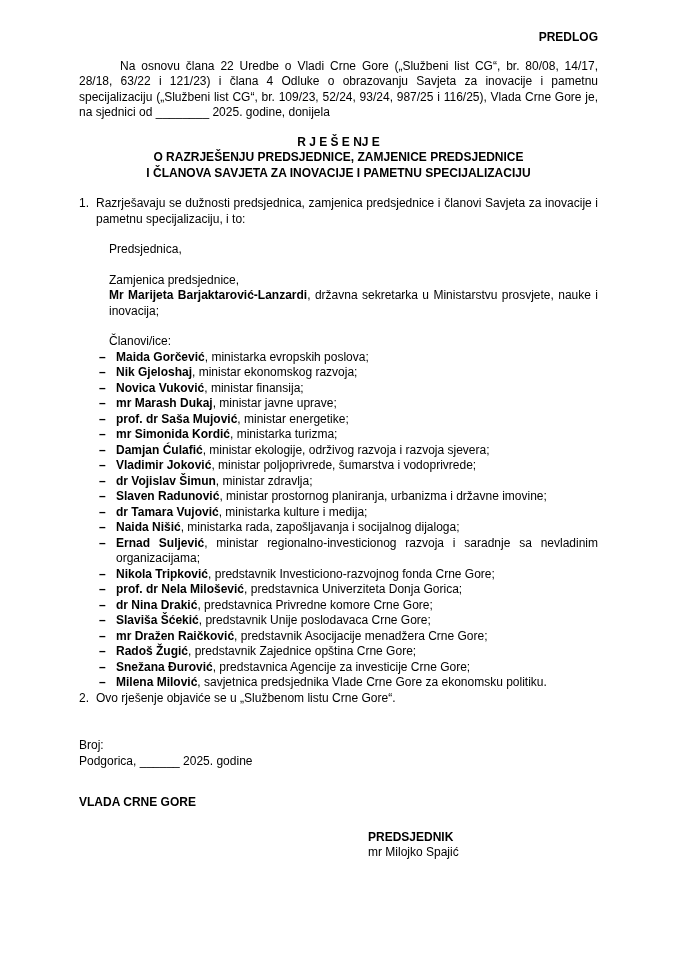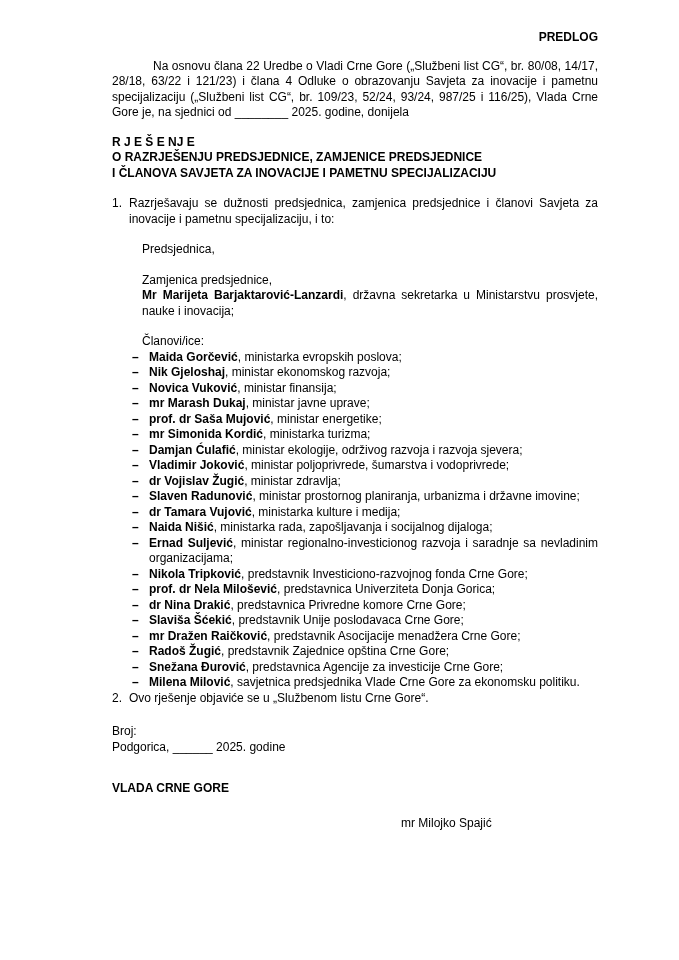--- a/index.html
+++ b/index.html
@@ -12,7 +12,7 @@
   }
   .page {
     width: 679px; height: 960px;
-    padding: 30px 81px 16px 112px;
+    padding: 30px 81px 16px 79px;
     overflow: hidden; background: #ffffff;
   }
   p { margin: 0; }

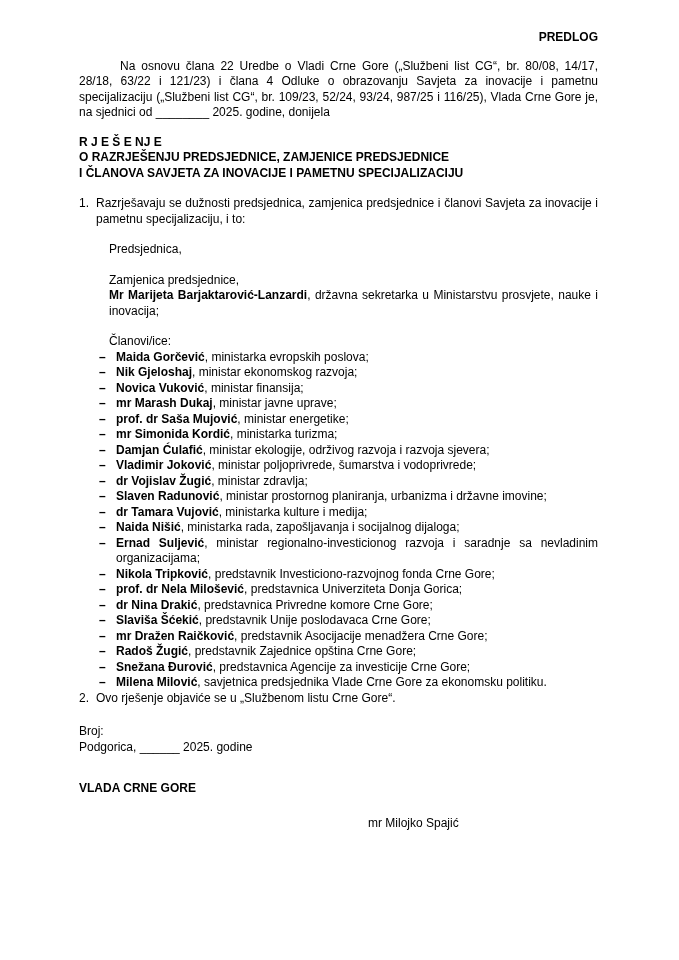--- a/index.html
+++ b/index.html
@@ -18,7 +18,7 @@
   p { margin: 0; }
   .predlog { text-align: right; font-weight: bold; margin: 0 0 13px 0; }
   .intro { text-align: justify; text-indent: 41px; margin: 0 0 14px 0; }
-  .heading { font-weight: bold; margin: 0 0 15px 0; }
+  .heading { text-align: center; font-weight: bold; margin: 0 0 15px 0; }
   .numbered { display: flex; }
   .numbered .num { flex: none; width: 17px; }
   .numbered .ibody { flex: 1; min-width: 0; }

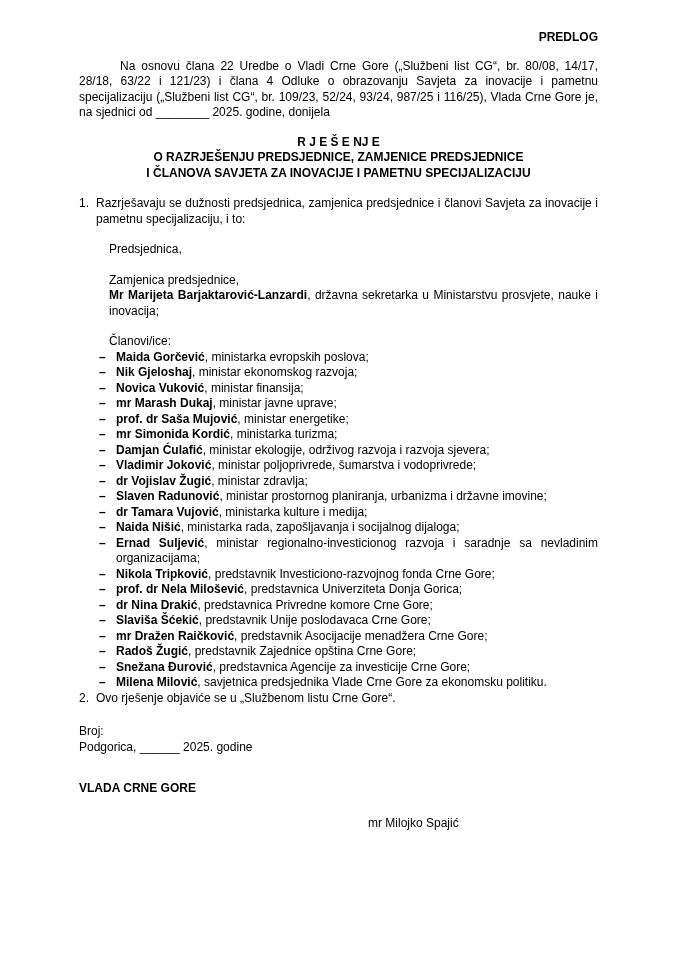--- a/index.html
+++ b/index.html
@@ -101,7 +101,7 @@
           </li>
             <li class="member">
             <span class="dash">–</span>
-            <span class="mtext"><b>dr Vojislav Žugić</b><span>, ministar zdravlja;</span></span>
+            <span class="mtext"><b>dr Vojislav Šimun</b><span>, ministar zdravlja;</span></span>
           </li>
             <li class="member">
             <span class="dash">–</span>

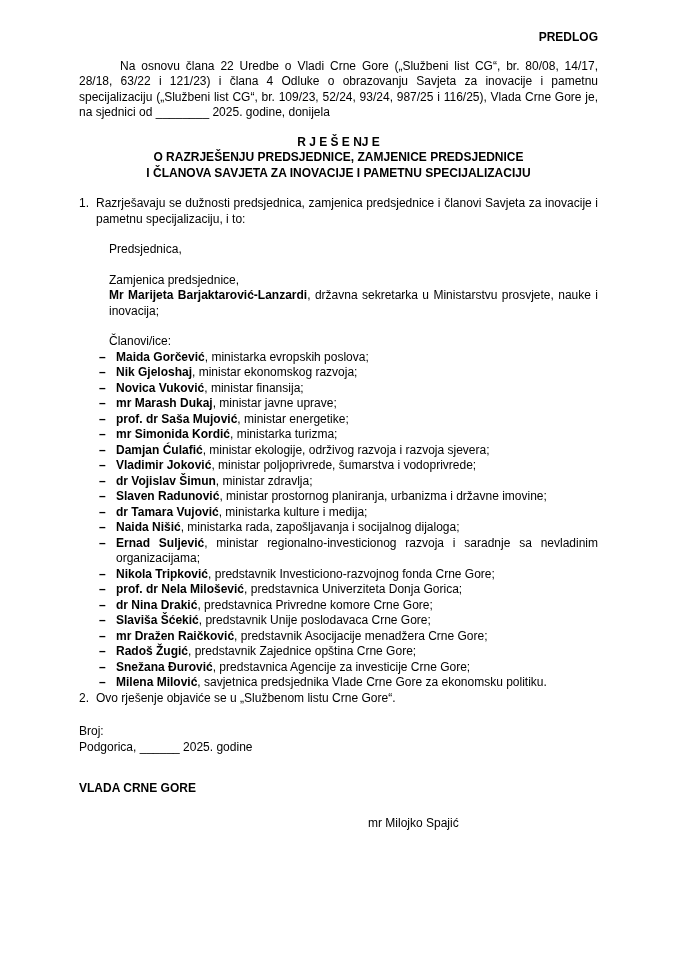--- a/index.html
+++ b/index.html
@@ -30,7 +30,7 @@
   .member { display: flex; }
   .member .dash { flex: none; width: 17px; font-weight: bold; }
   .member .mtext { flex: 1; min-width: 0; text-align: justify; }
-  .footer-left { margin-top: 18px; }
+  .footer-left { margin-top: 32px; }
   .gov { text-align: left; font-weight: bold; margin-top: 26px; }
   .sig { margin-top: 19px; padding-left: 289px; }
   .sig .stitle { font-weight: bold; }

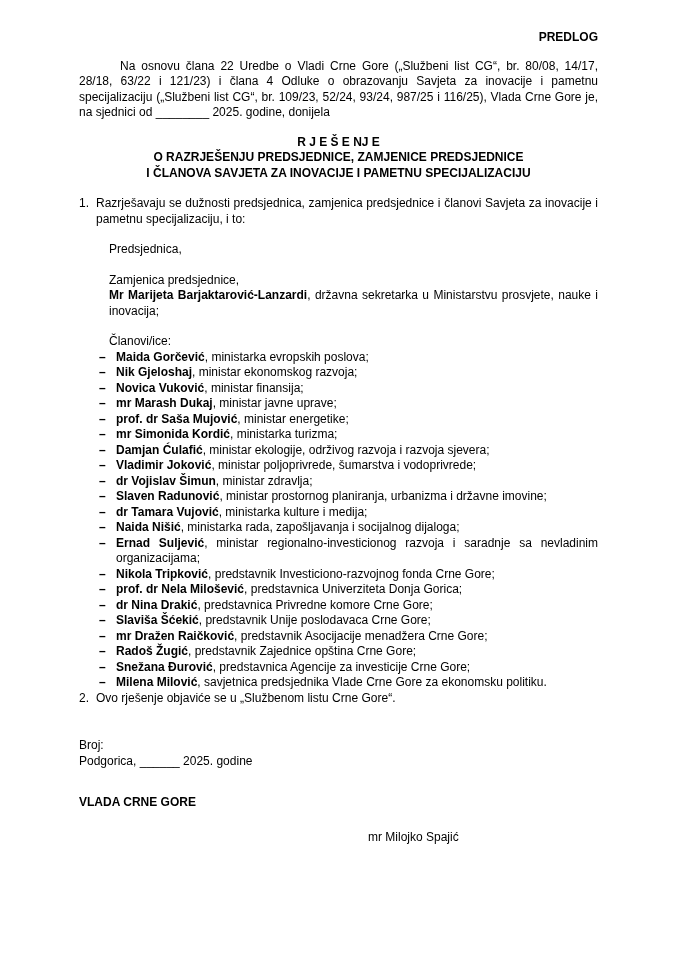--- a/index.html
+++ b/index.html
@@ -171,6 +171,7 @@
   <div class="gov">VLADA CRNE GORE</div>
 
   <div class="sig">
+    <div class="stitle">PREDSJEDNIK</div>
     <div>mr Milojko Spajić</div>
   </div>
 

